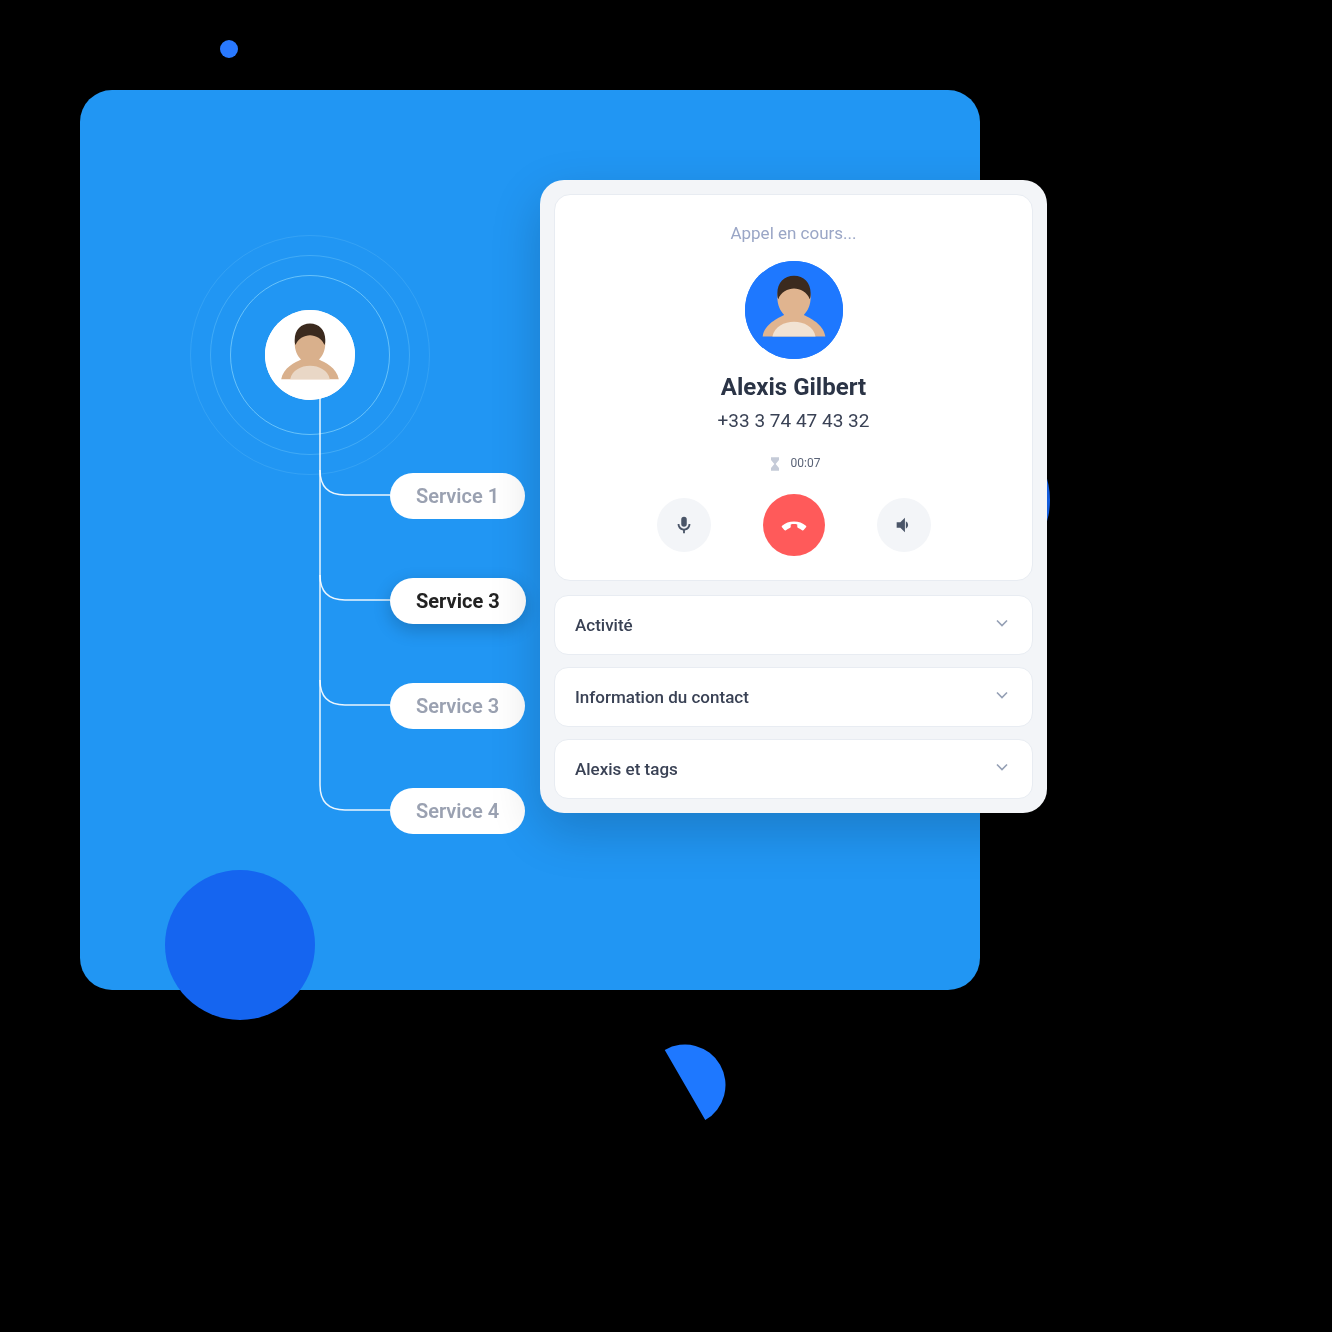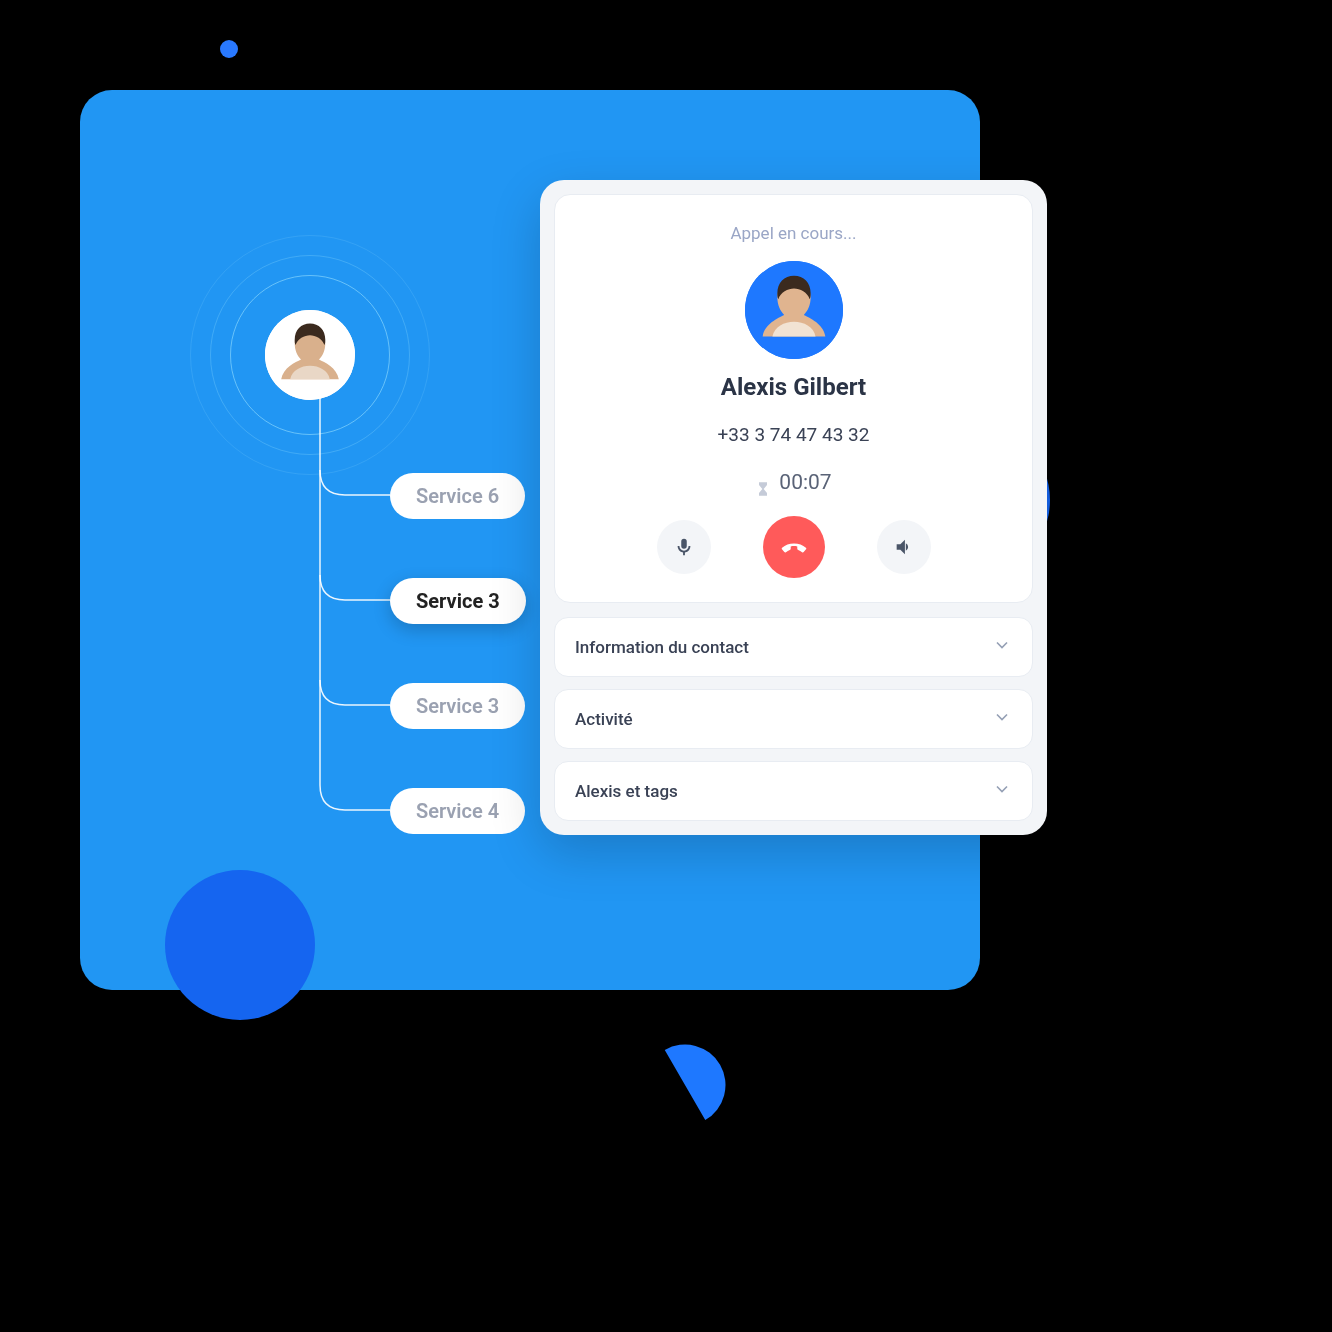--- a/index.html
+++ b/index.html
@@ -152,7 +152,7 @@
       font-size: 24px;
       font-weight: 700;
       color: #2b3446;
-      margin-bottom: 22px;
+      margin-bottom: 8px;
     }
     .caller-phone {
       font-size: 19px;

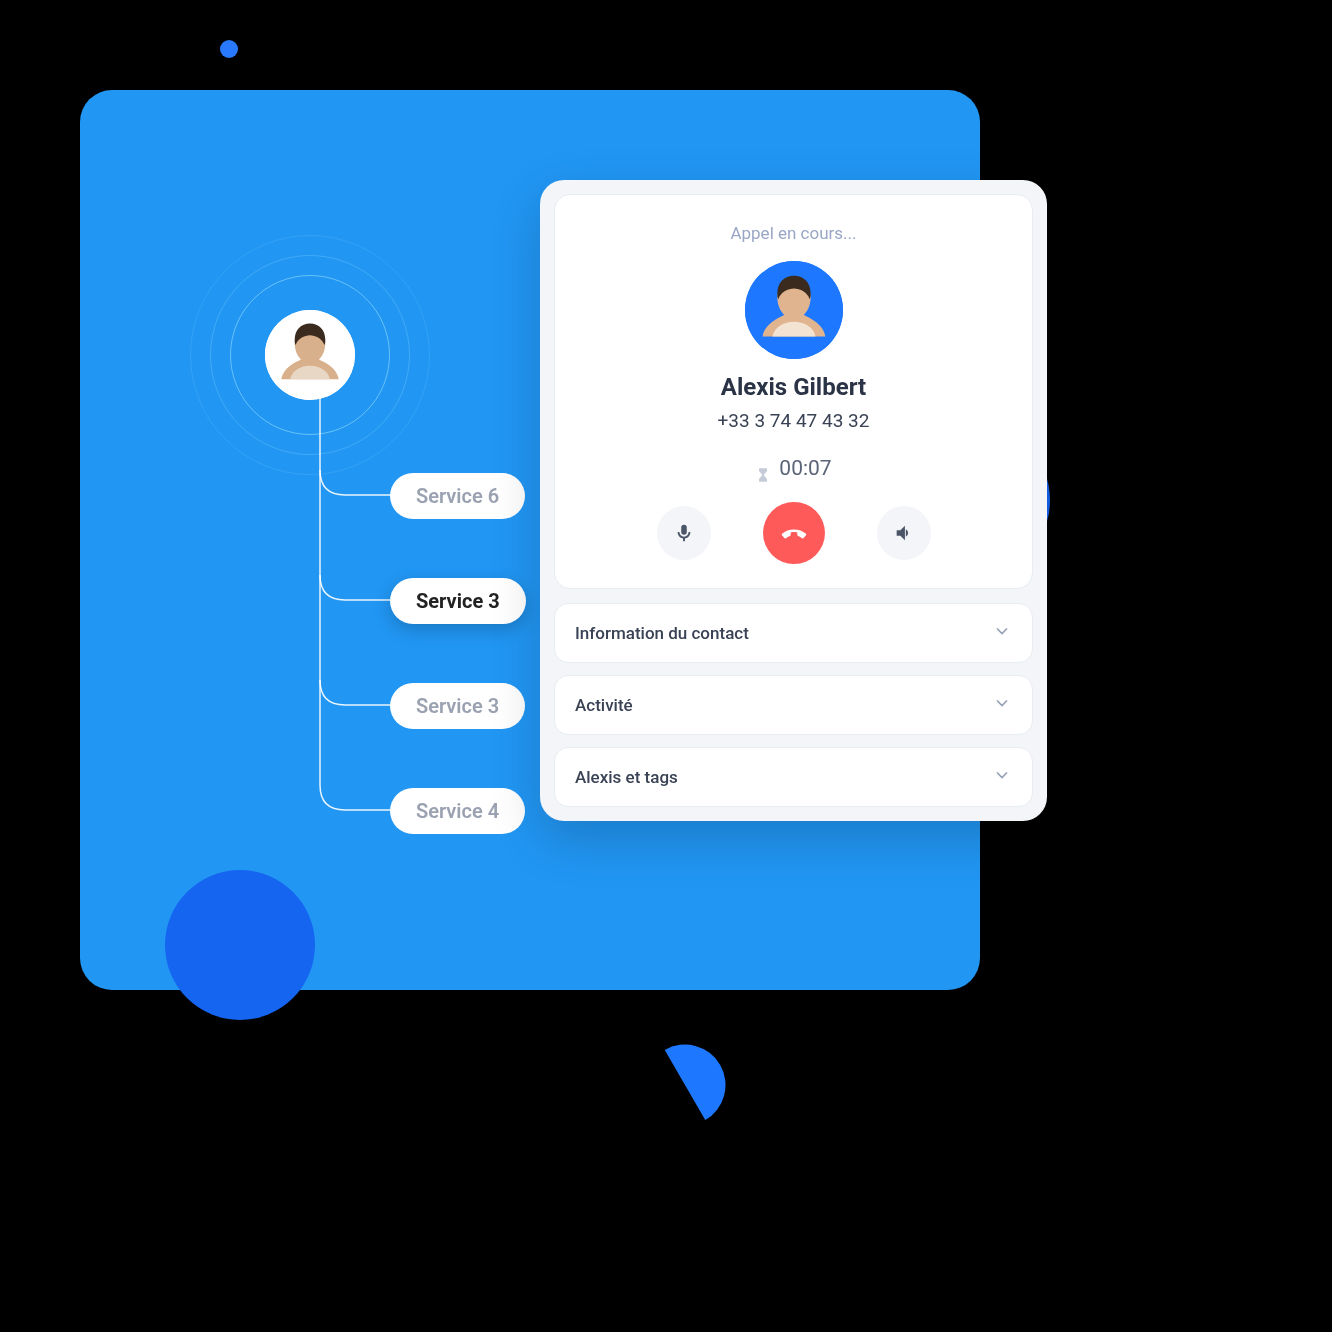--- a/index.html
+++ b/index.html
@@ -161,11 +161,11 @@
     }
     .timer-row {
       display: flex;
-      align-items: flex-end;
+      align-items: flex-start;
       justify-content: center;
       gap: 8px;
       color: #5a6377;
-      font-size: 21px;
+      font-size: 12px;
       margin-bottom: 22px;
     }
     .hourglass {

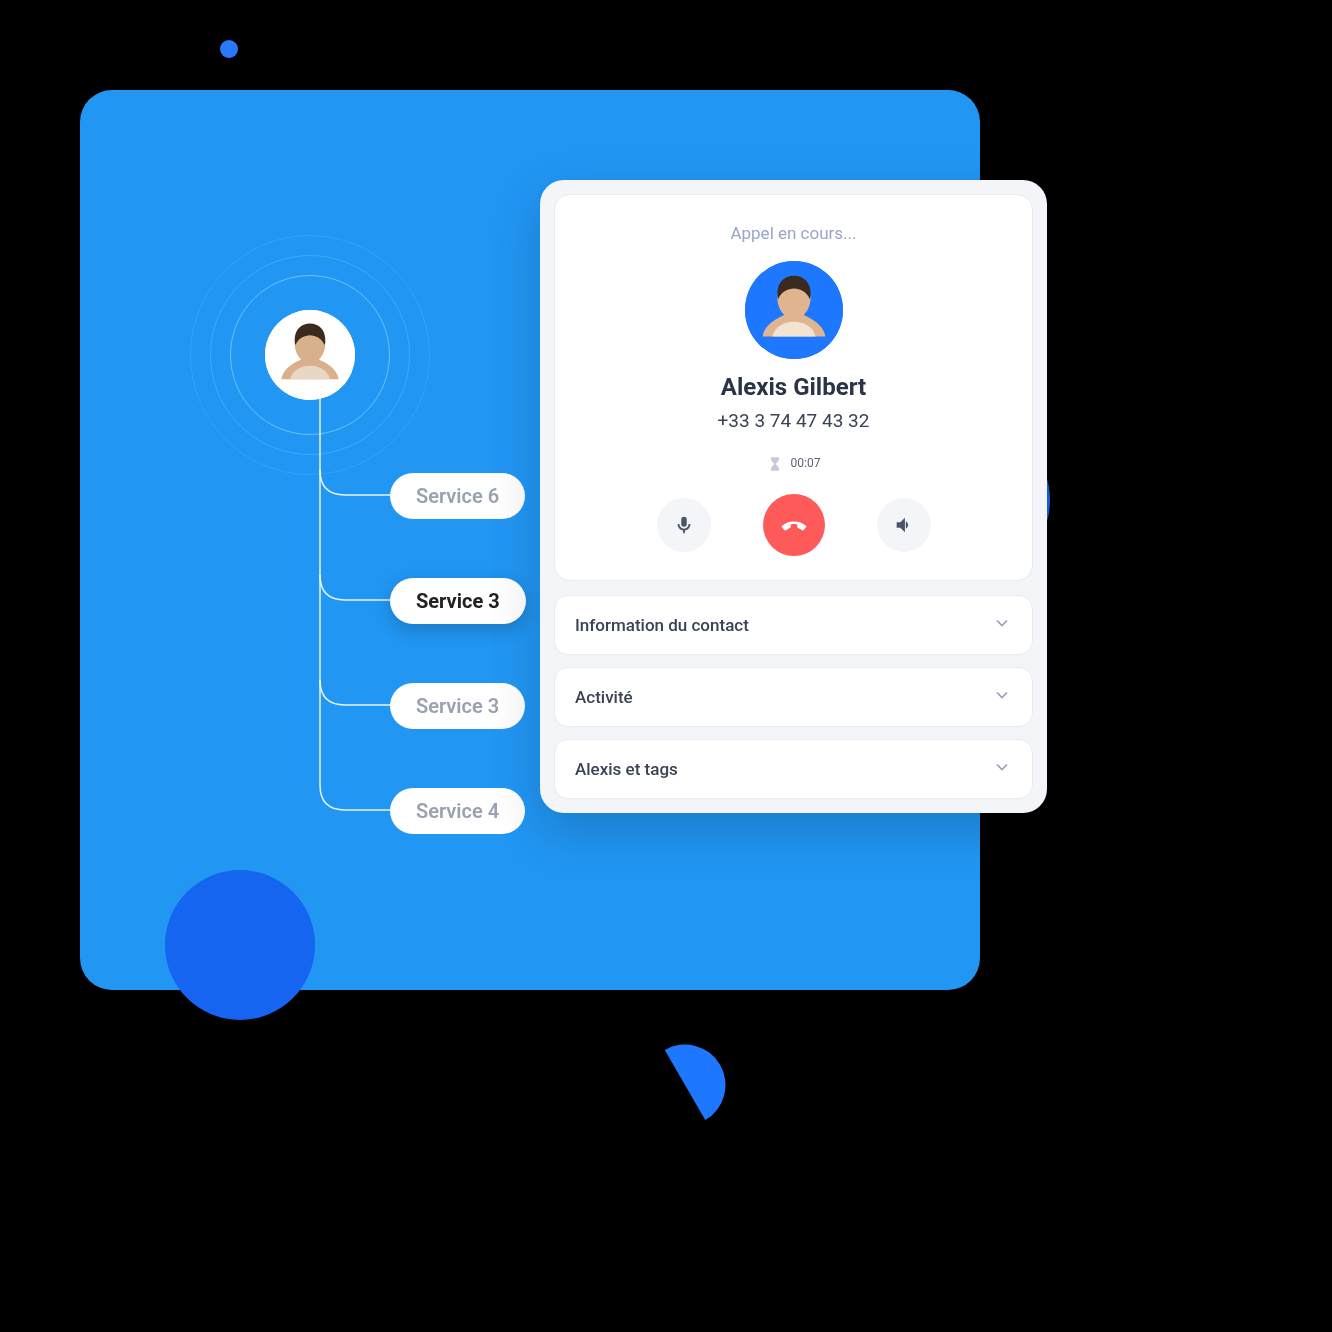--- a/index.html
+++ b/index.html
@@ -249,7 +249,7 @@
       <path d="M0 290 q0 25 25 25 H 70" stroke="rgba(255,255,255,0.9)" stroke-width="1.5" fill="none"></path>
       <path d="M0 395 q0 25 25 25 H 70" stroke="rgba(255,255,255,0.9)" stroke-width="1.5" fill="none"></path>
     </svg>
-    <div class="service-pill" style="top:83px"><span>Service 6</span></div>
+    <div class="service-pill" style="top:83px"><span>Service 1</span></div>
     <div class="service-pill active" style="top:188px"><span>Service 3</span></div>
     <div class="service-pill" style="top:293px"><span>Service 3</span></div>
     <div class="service-pill" style="top:398px"><span>Service 4</span></div>

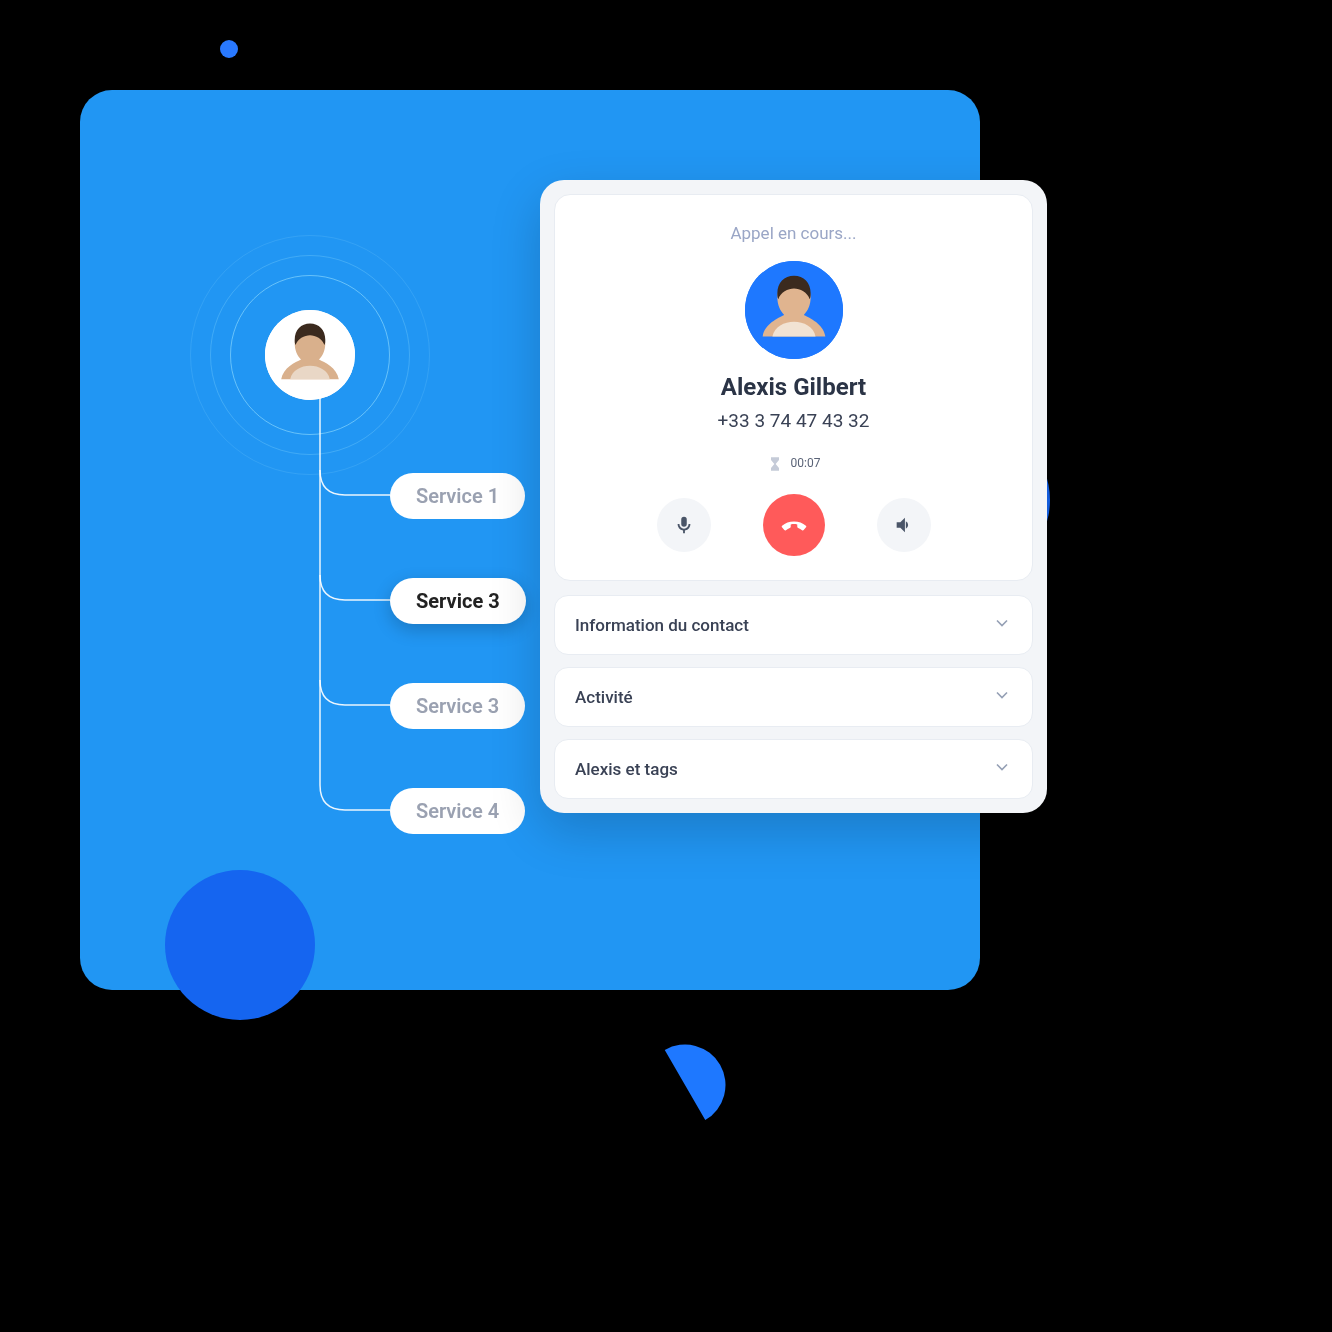--- a/index.html
+++ b/index.html
@@ -306,7 +306,7 @@
 
   <div class="accordion">
     <div class="acc-row">
-      <span class="acc-label">Information du contact</span>
+      <span class="acc-label">Activité</span>
       <span class="chev">
         <svg viewBox="0 0 24 24" width="20" height="20" fill="none" stroke="currentColor" stroke-width="2">
             <path d="M6 9l6 6 6-6"></path>
@@ -314,7 +314,7 @@
       </span>
     </div>
     <div class="acc-row">
-      <span class="acc-label">Activité</span>
+      <span class="acc-label">Information du contact</span>
       <span class="chev">
         <svg viewBox="0 0 24 24" width="20" height="20" fill="none" stroke="currentColor" stroke-width="2">
             <path d="M6 9l6 6 6-6"></path>

